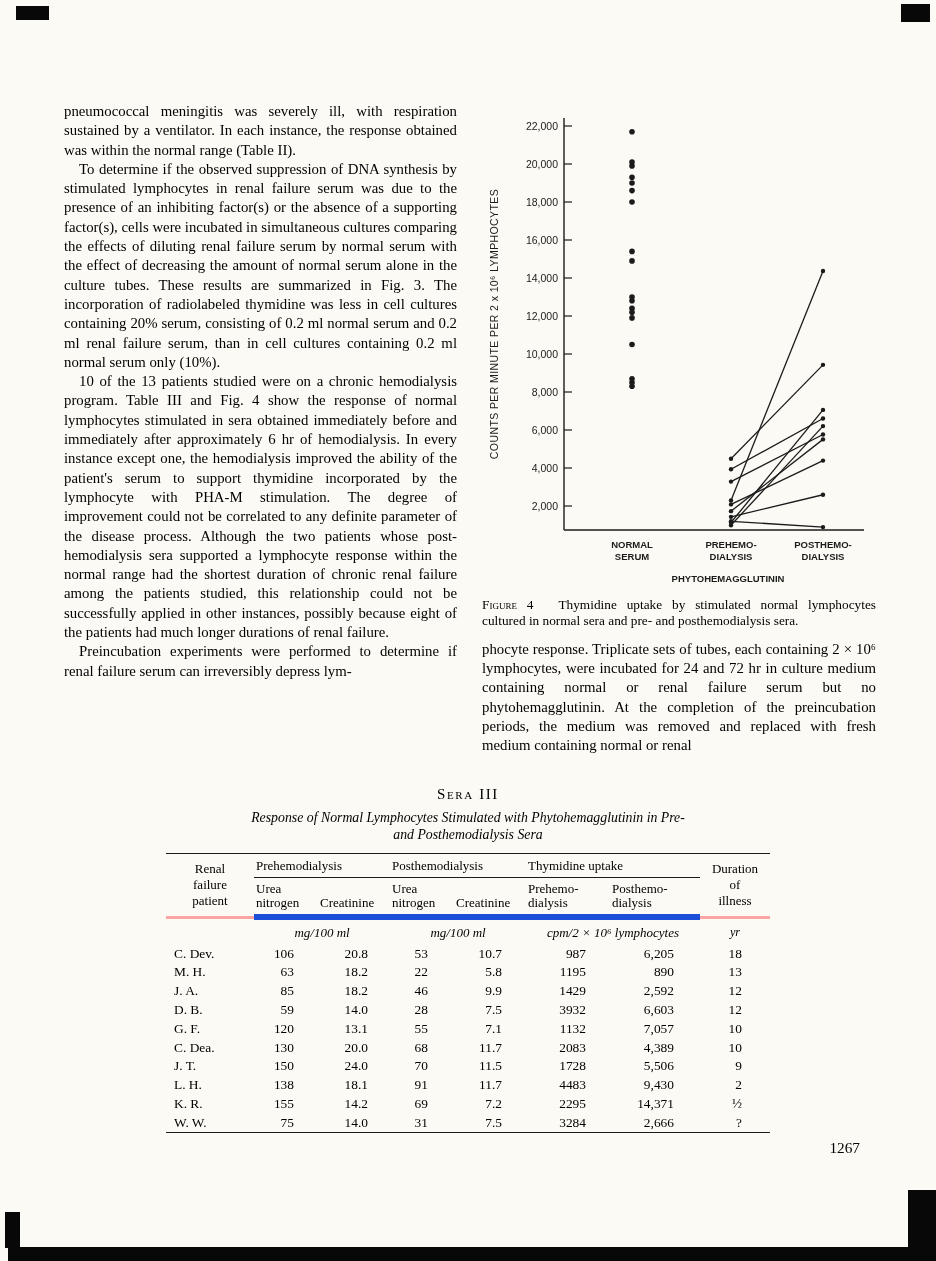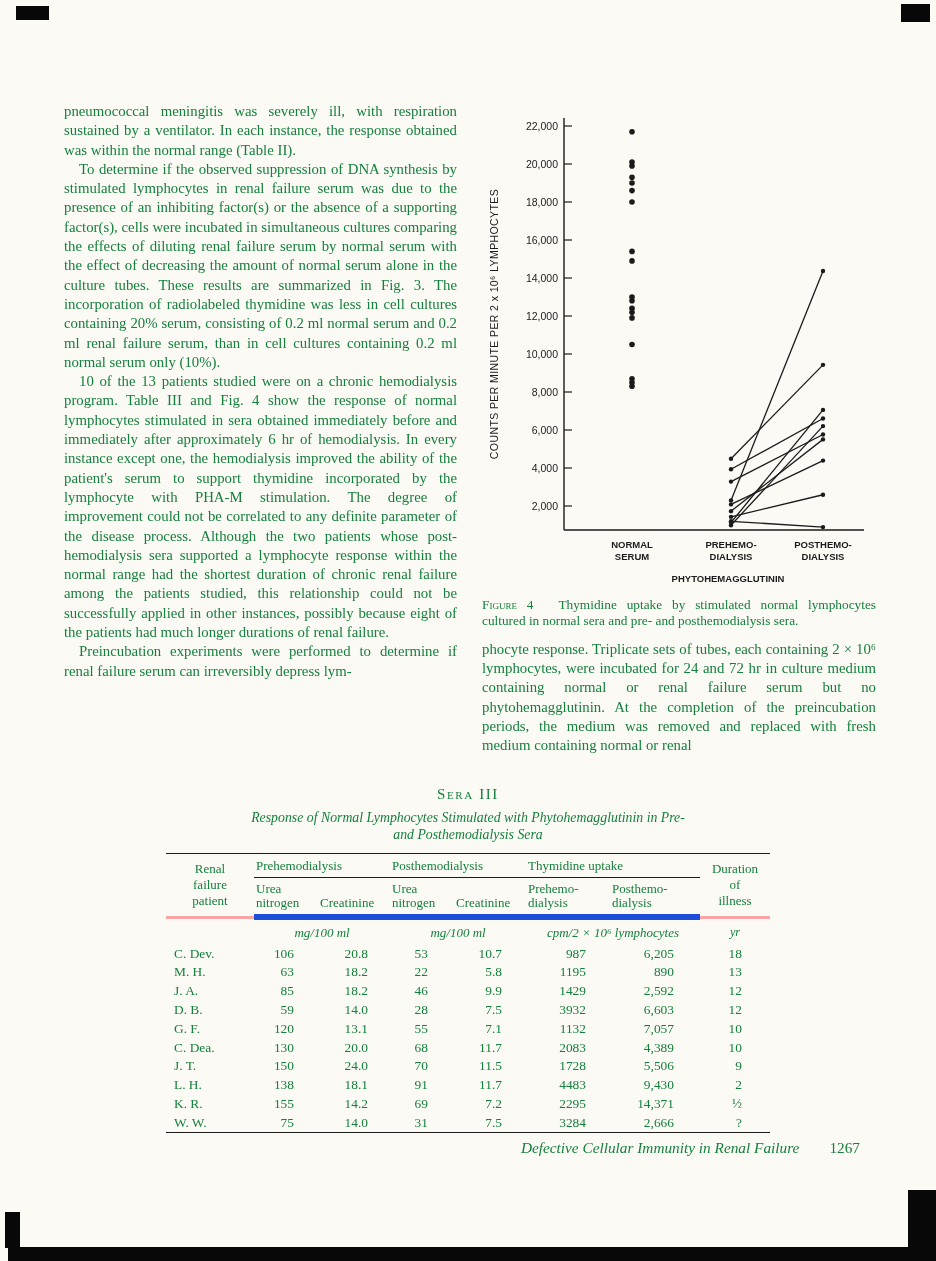--- a/index.html
+++ b/index.html
@@ -5,7 +5,7 @@
   html,body { margin:0; padding:0; }
   .page {
     position:relative; width:936px; height:1261px;
-    background:#fbfaf5; color:#15803d;
+    background:#fbfaf5; color:#000000;
     font-family:"Liberation Serif", serif;
     overflow:hidden;
   }

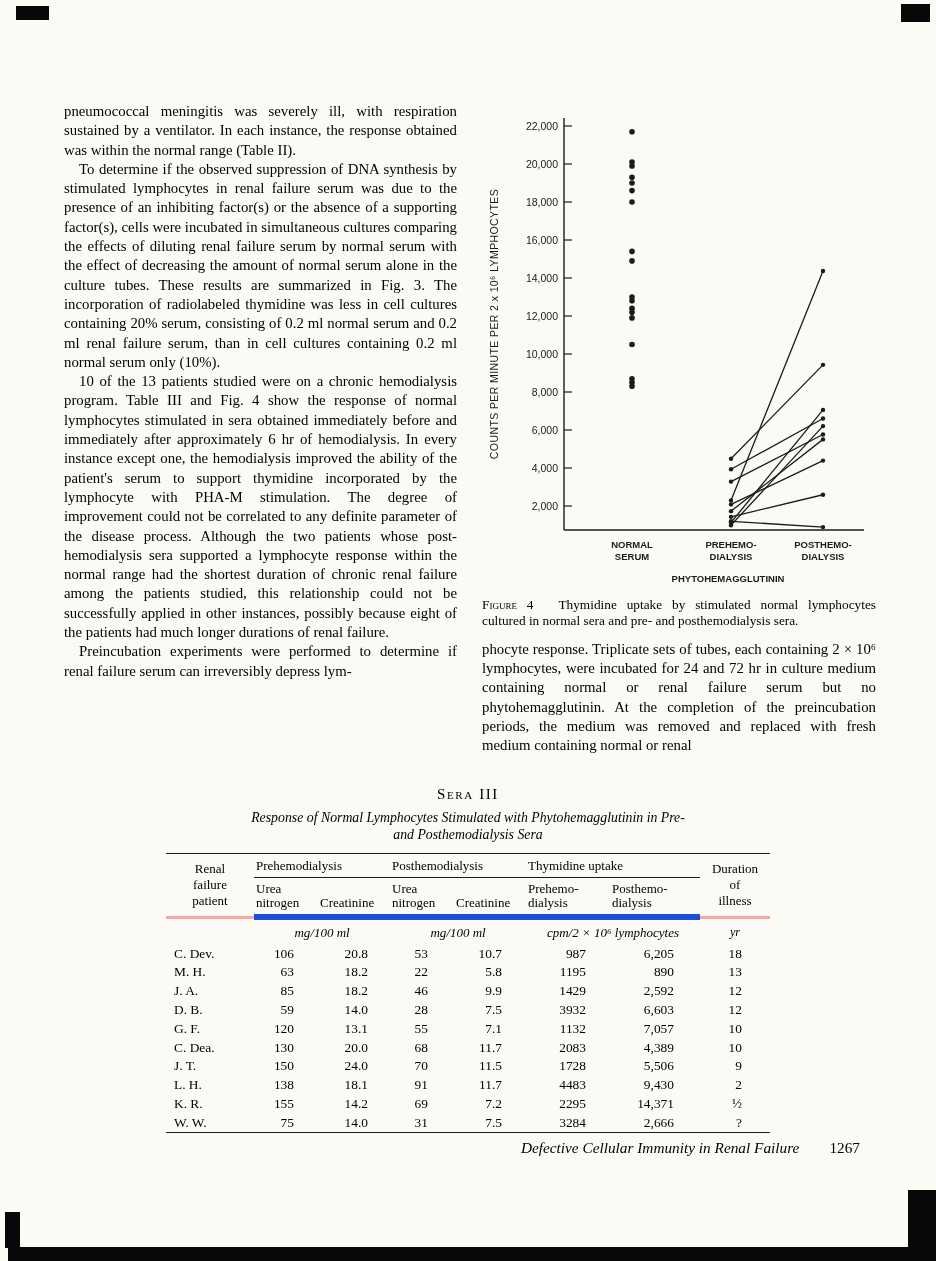--- a/index.html
+++ b/index.html
@@ -348,7 +348,6 @@
   </div>
 
   <div class="footer">
-    <span class="running-title">Defective Cellular Immunity in Renal Failure</span>
     <span class="page-number">1267</span>
   </div>
 

